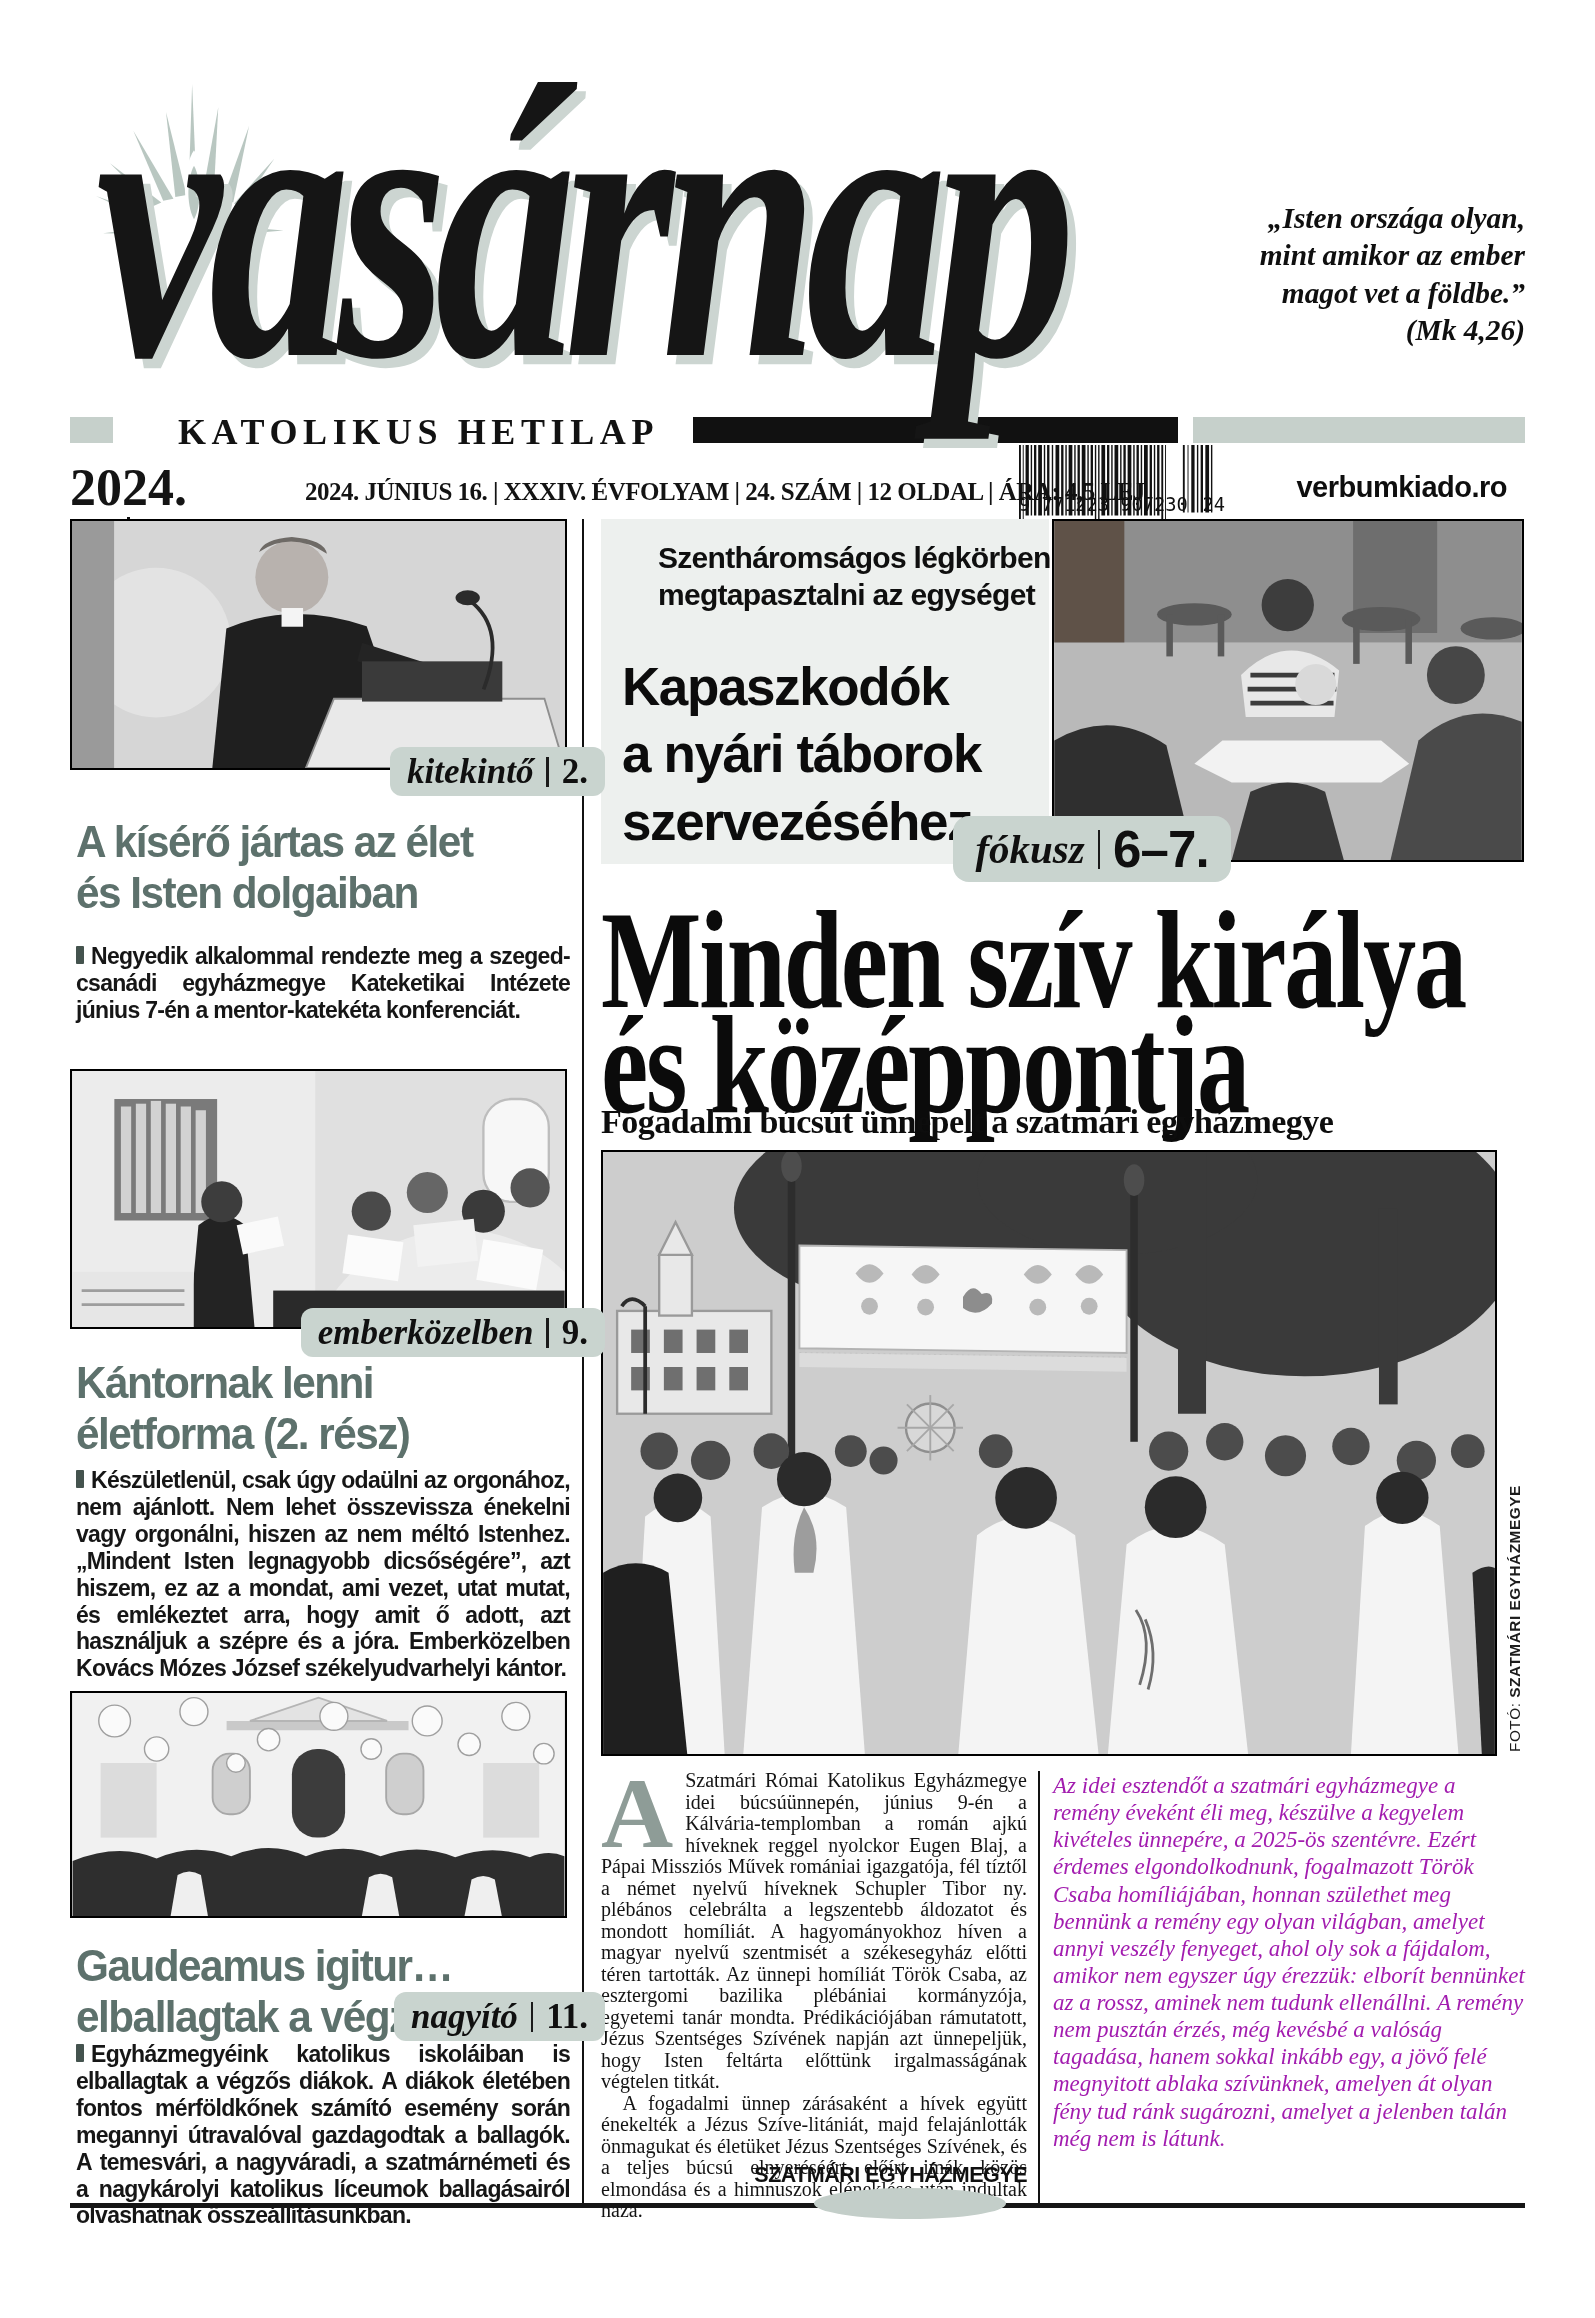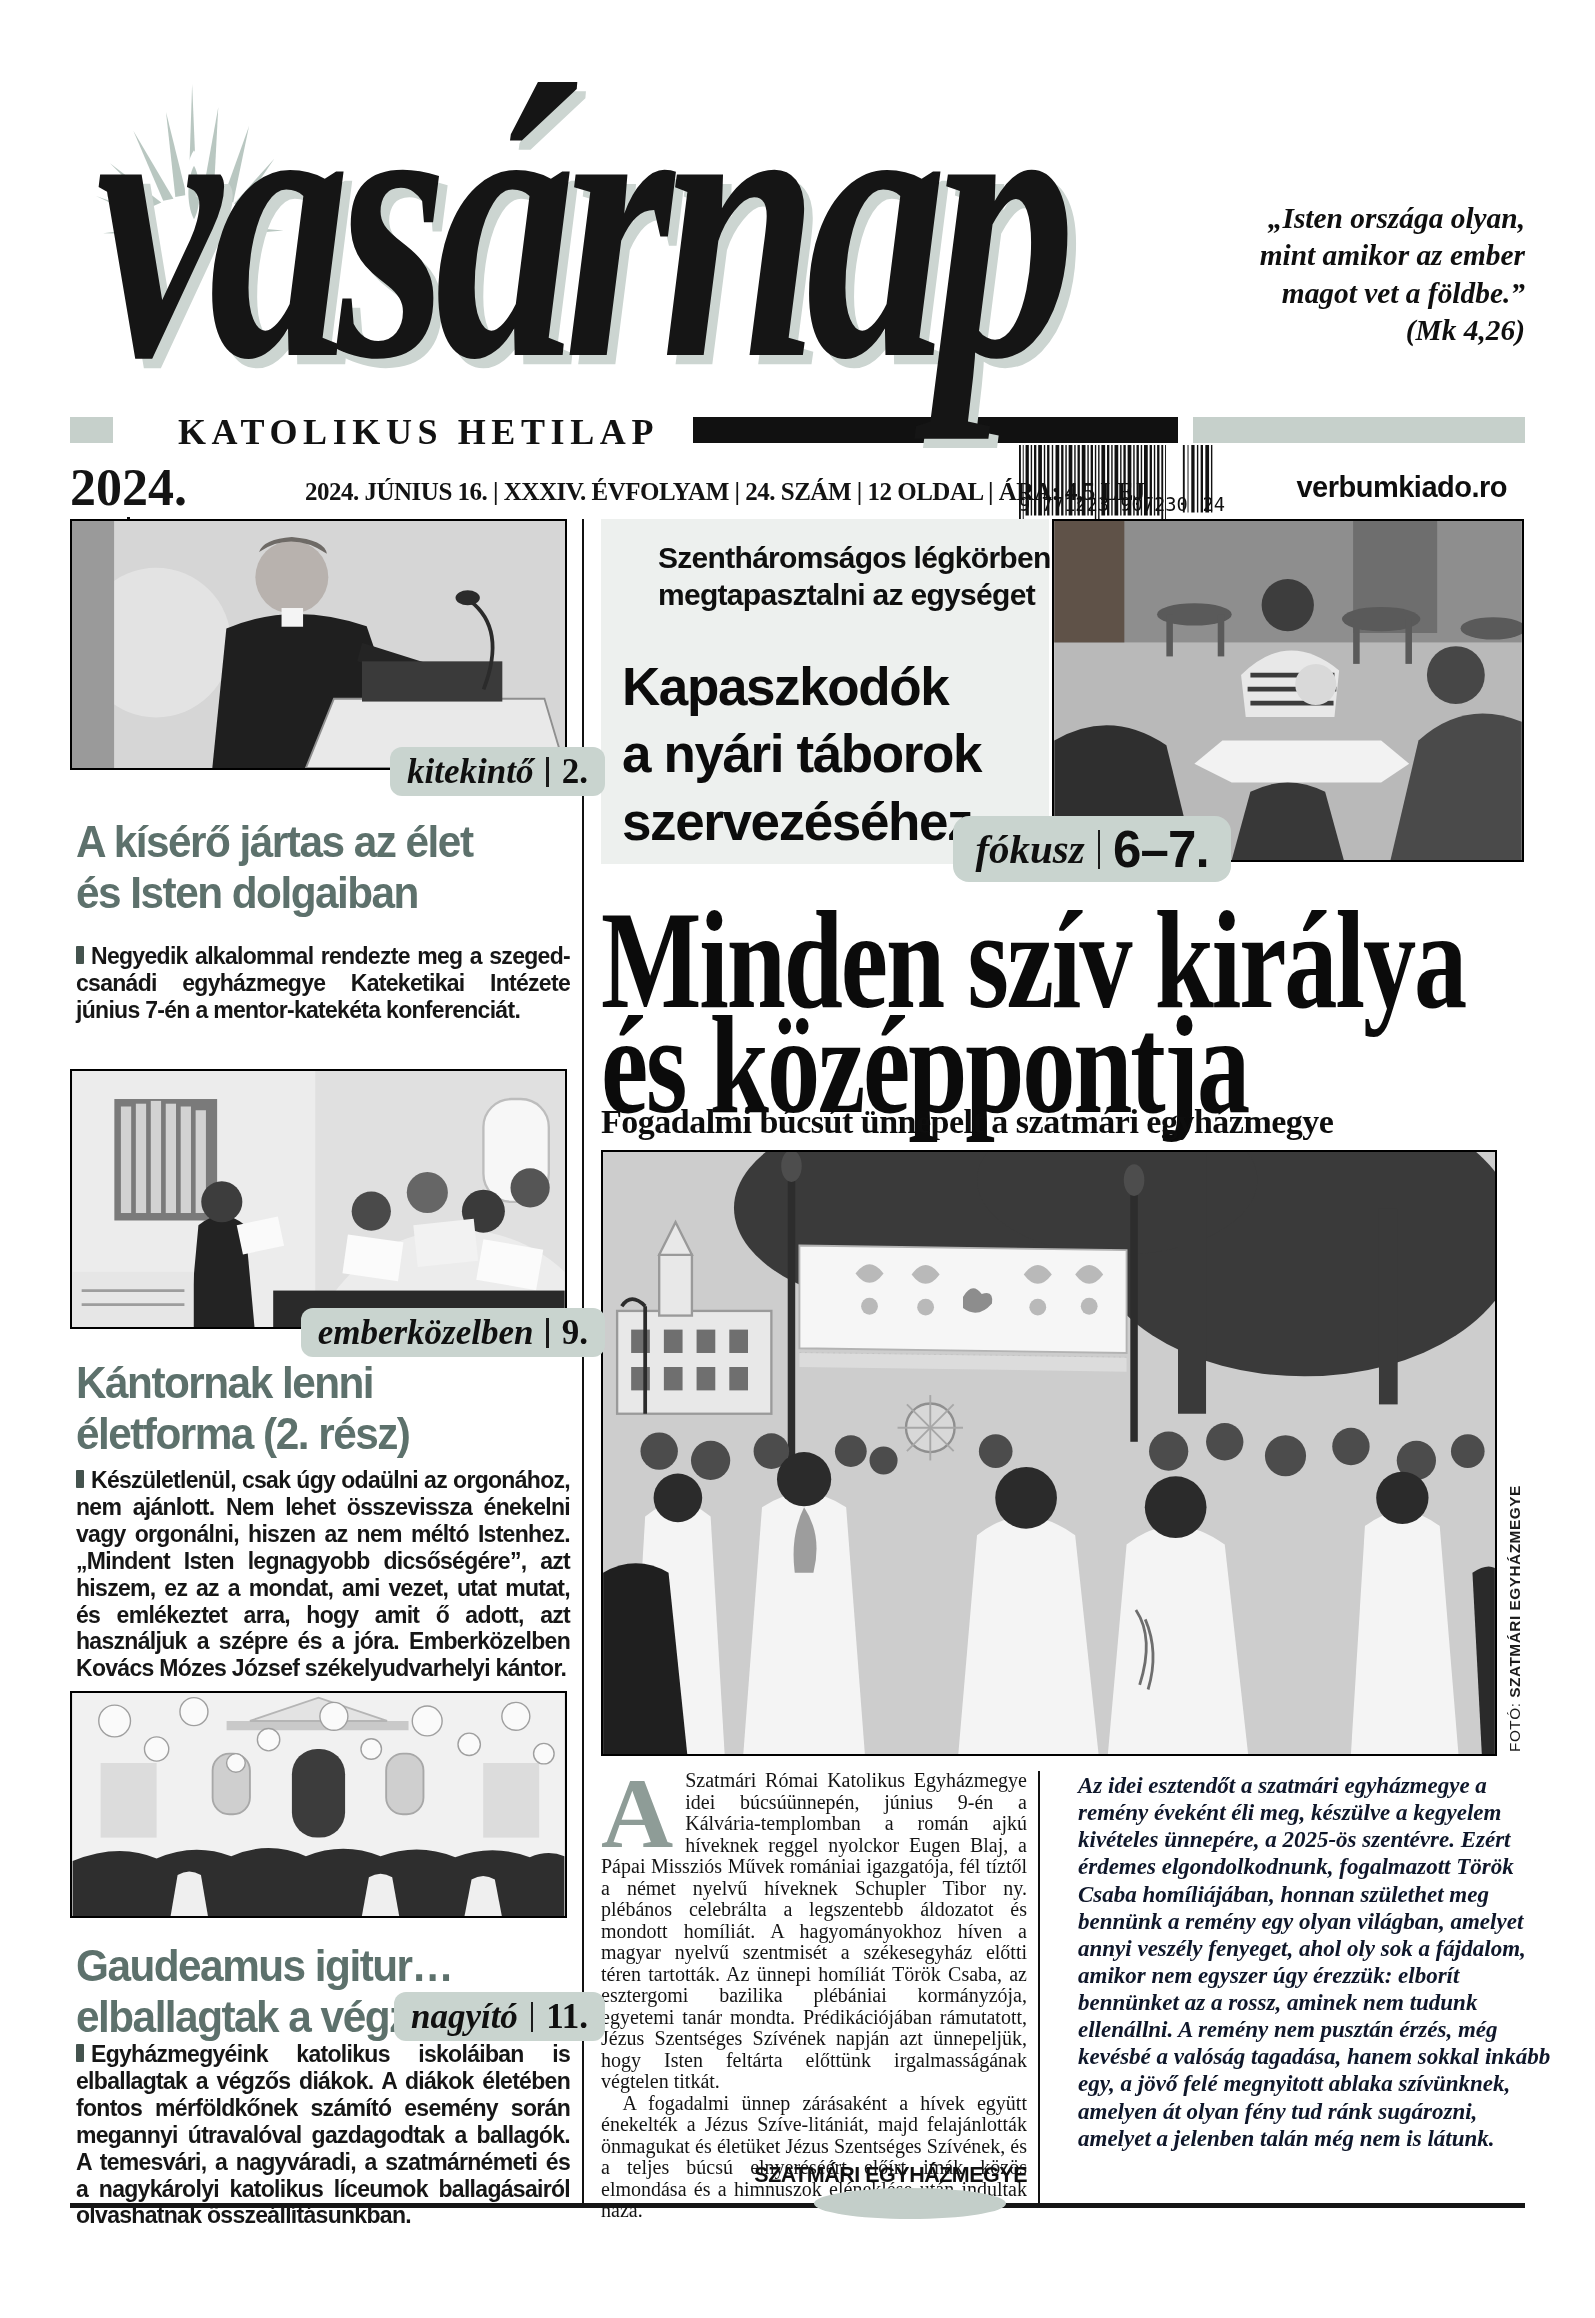--- a/index.html
+++ b/index.html
@@ -93,7 +93,7 @@
   .signature{left:601px;top:2163px;width:426px;text-align:right;font-weight:bold;
     font-size:21.5px;letter-spacing:-0.5px;color:#101010;}
   .opinion{left:1053px;top:1772px;width:473px;font-family:"Liberation Serif","DejaVu Serif",serif;
-    font-style:italic;font-weight:bold;font-size:23px;line-height:1.18;color:#0f172a;text-align:left;margin-left:25px;}
+    font-style:italic;font-weight:normal;font-size:23px;line-height:1.18;color:#a21caf;text-align:left;}
 </style>
 </head>
 <body>

